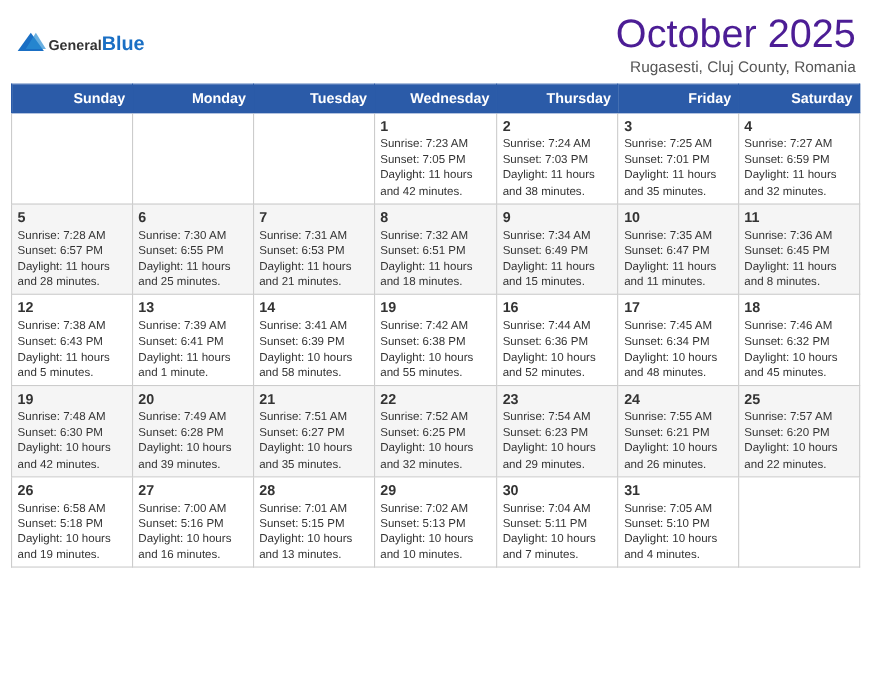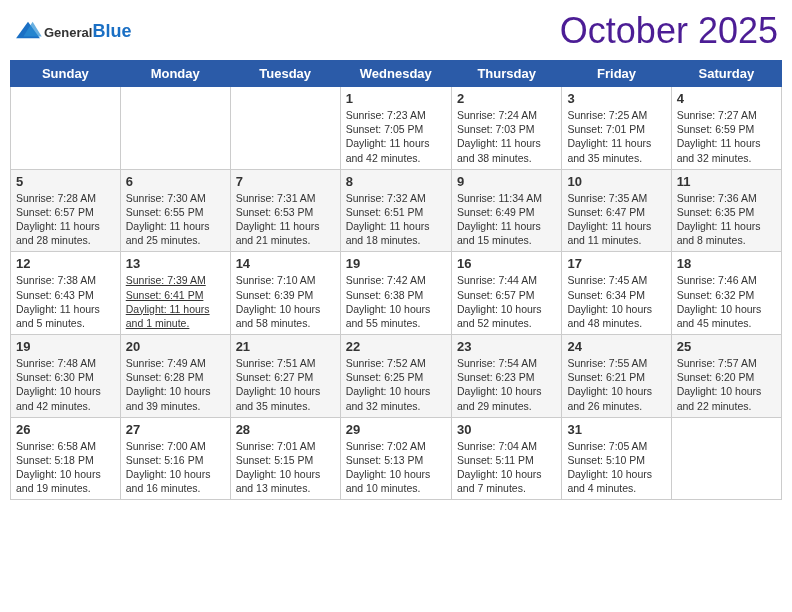--- a/index.html
+++ b/index.html
@@ -103,6 +103,7 @@
   </div>
   <div class="title-area">
     <div class="month-title">October 2025</div>
+    <div class="location">Rugasesti, Cluj County, Romania</div>
   </div>
 </div>
 

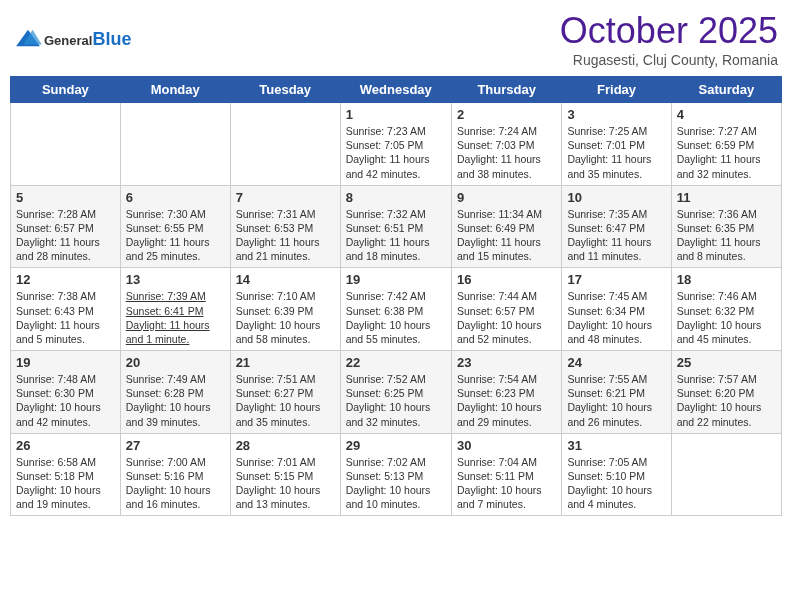--- a/index.html
+++ b/index.html
@@ -56,7 +56,7 @@
     .calendar th {
       background-color: #2b5ba8;
       color: #fff;
-      text-align: center;
+      text-align: right;
       padding: 5px 6px;
       font-size: 13px;
       font-weight: bold;

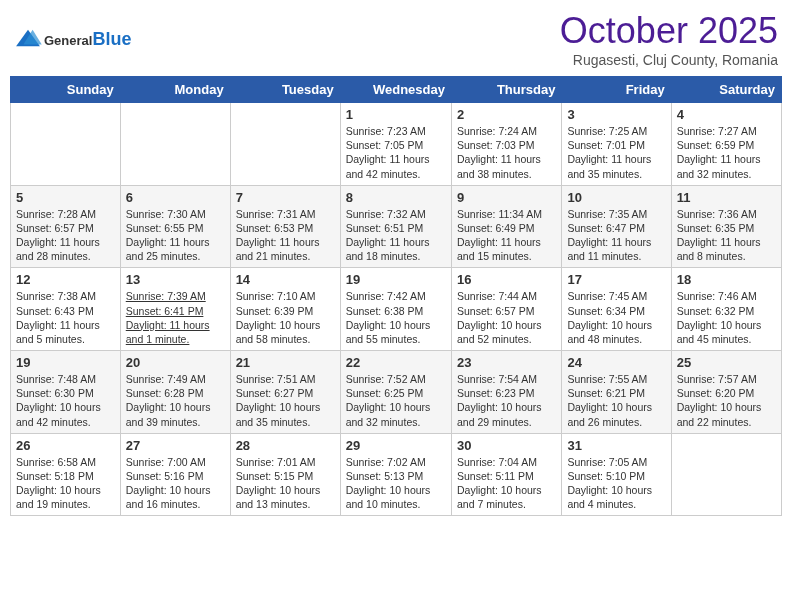--- a/index.html
+++ b/index.html
@@ -176,7 +176,7 @@
         </td>
         <td>
           <div class="day-number">9</div>
-          <div class="day-info" style="white-space: pre-line;">Sunrise: 11:34 AM
+          <div class="day-info" style="white-space: pre-line;">Sunrise: 7:34 AM
 Sunset: 6:49 PM
 Daylight: 11 hours and 15 minutes.</div>
         </td>

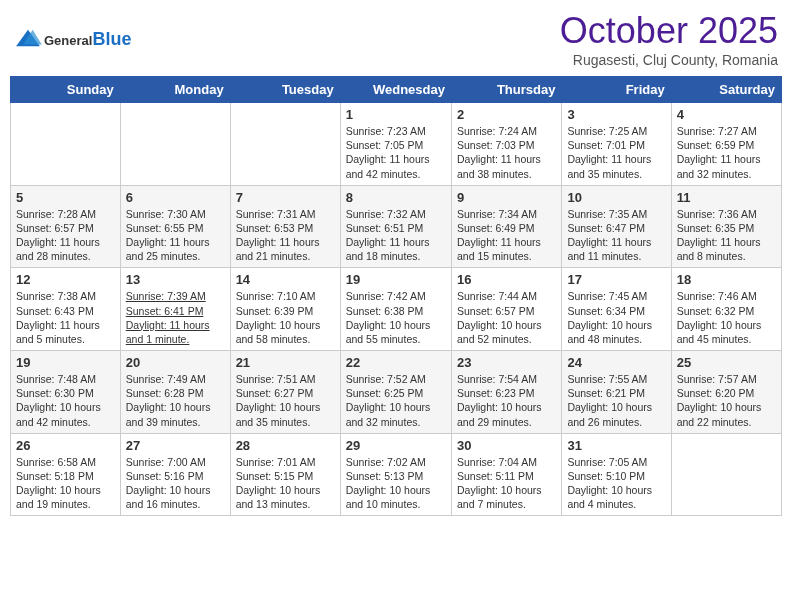--- a/index.html
+++ b/index.html
@@ -189,7 +189,7 @@
         <td>
           <div class="day-number">11</div>
           <div class="day-info" style="white-space: pre-line;">Sunrise: 7:36 AM
-Sunset: 6:35 PM
+Sunset: 6:45 PM
 Daylight: 11 hours and 8 minutes.</div>
         </td>
       </tr>

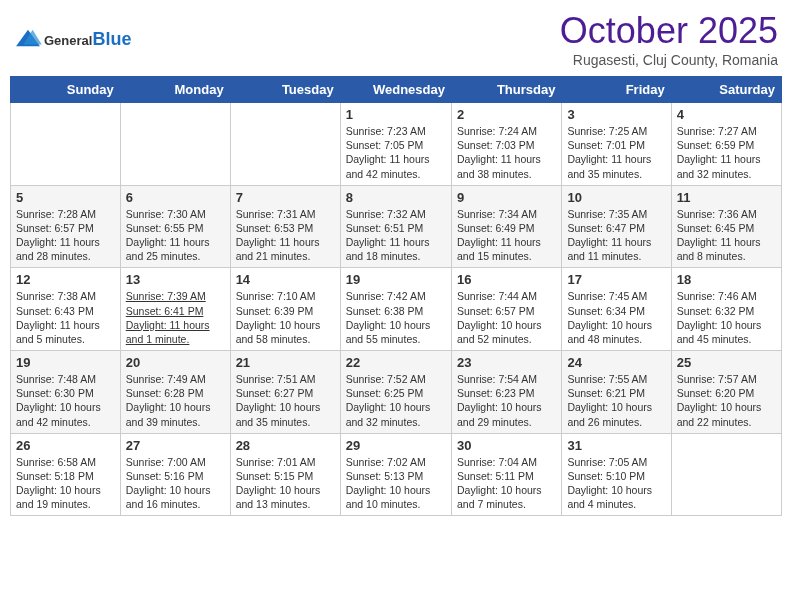--- a/index.html
+++ b/index.html
@@ -202,7 +202,7 @@
         </td>
         <td>
           <div class="day-number">13</div>
-          <div class="day-info" style="white-space: pre-line; text-decoration: underline;">Sunrise: 7:39 AM
+          <div class="day-info" style="white-space: pre-line;">Sunrise: 7:39 AM
 Sunset: 6:41 PM
 Daylight: 11 hours and 1 minute.</div>
         </td>

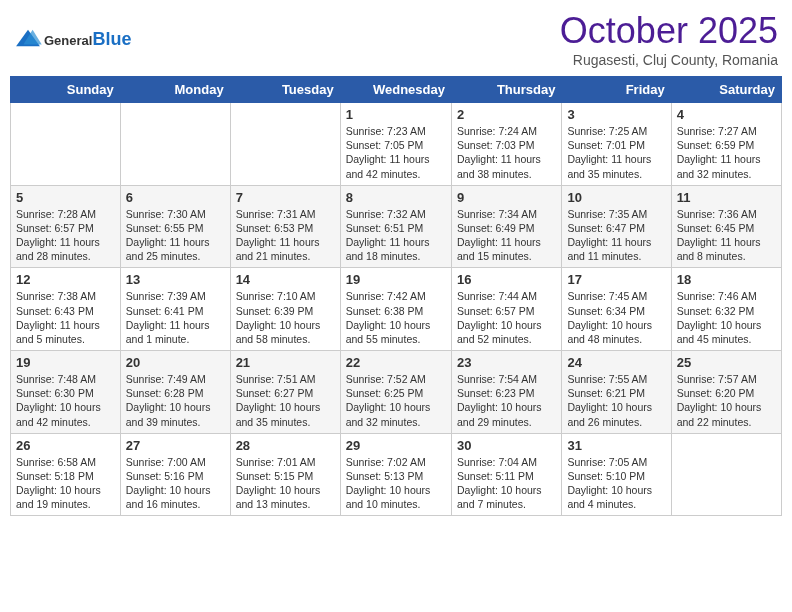--- a/index.html
+++ b/index.html
@@ -208,7 +208,7 @@
         </td>
         <td>
           <div class="day-number">14</div>
-          <div class="day-info" style="white-space: pre-line;">Sunrise: 7:10 AM
+          <div class="day-info" style="white-space: pre-line;">Sunrise: 3:41 AM
 Sunset: 6:39 PM
 Daylight: 10 hours and 58 minutes.</div>
         </td>

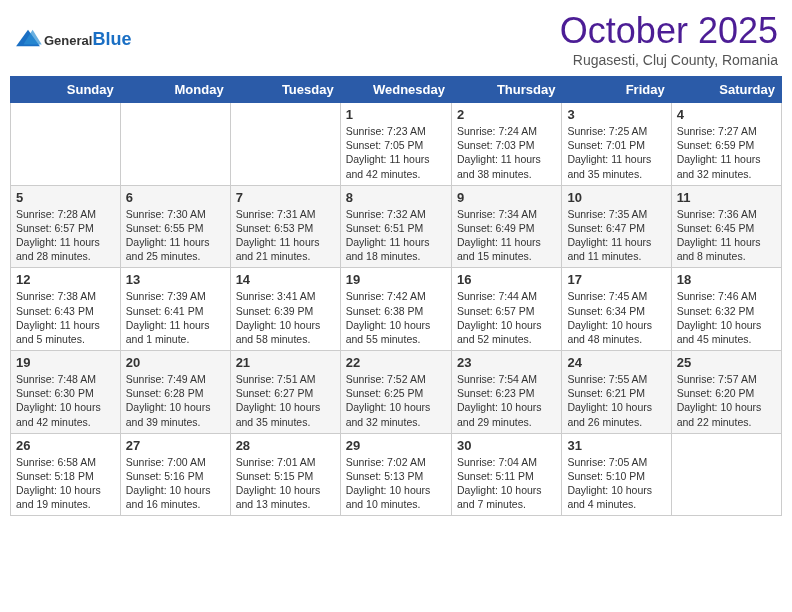--- a/index.html
+++ b/index.html
@@ -221,7 +221,7 @@
         <td>
           <div class="day-number">16</div>
           <div class="day-info" style="white-space: pre-line;">Sunrise: 7:44 AM
-Sunset: 6:57 PM
+Sunset: 6:36 PM
 Daylight: 10 hours and 52 minutes.</div>
         </td>
         <td>

